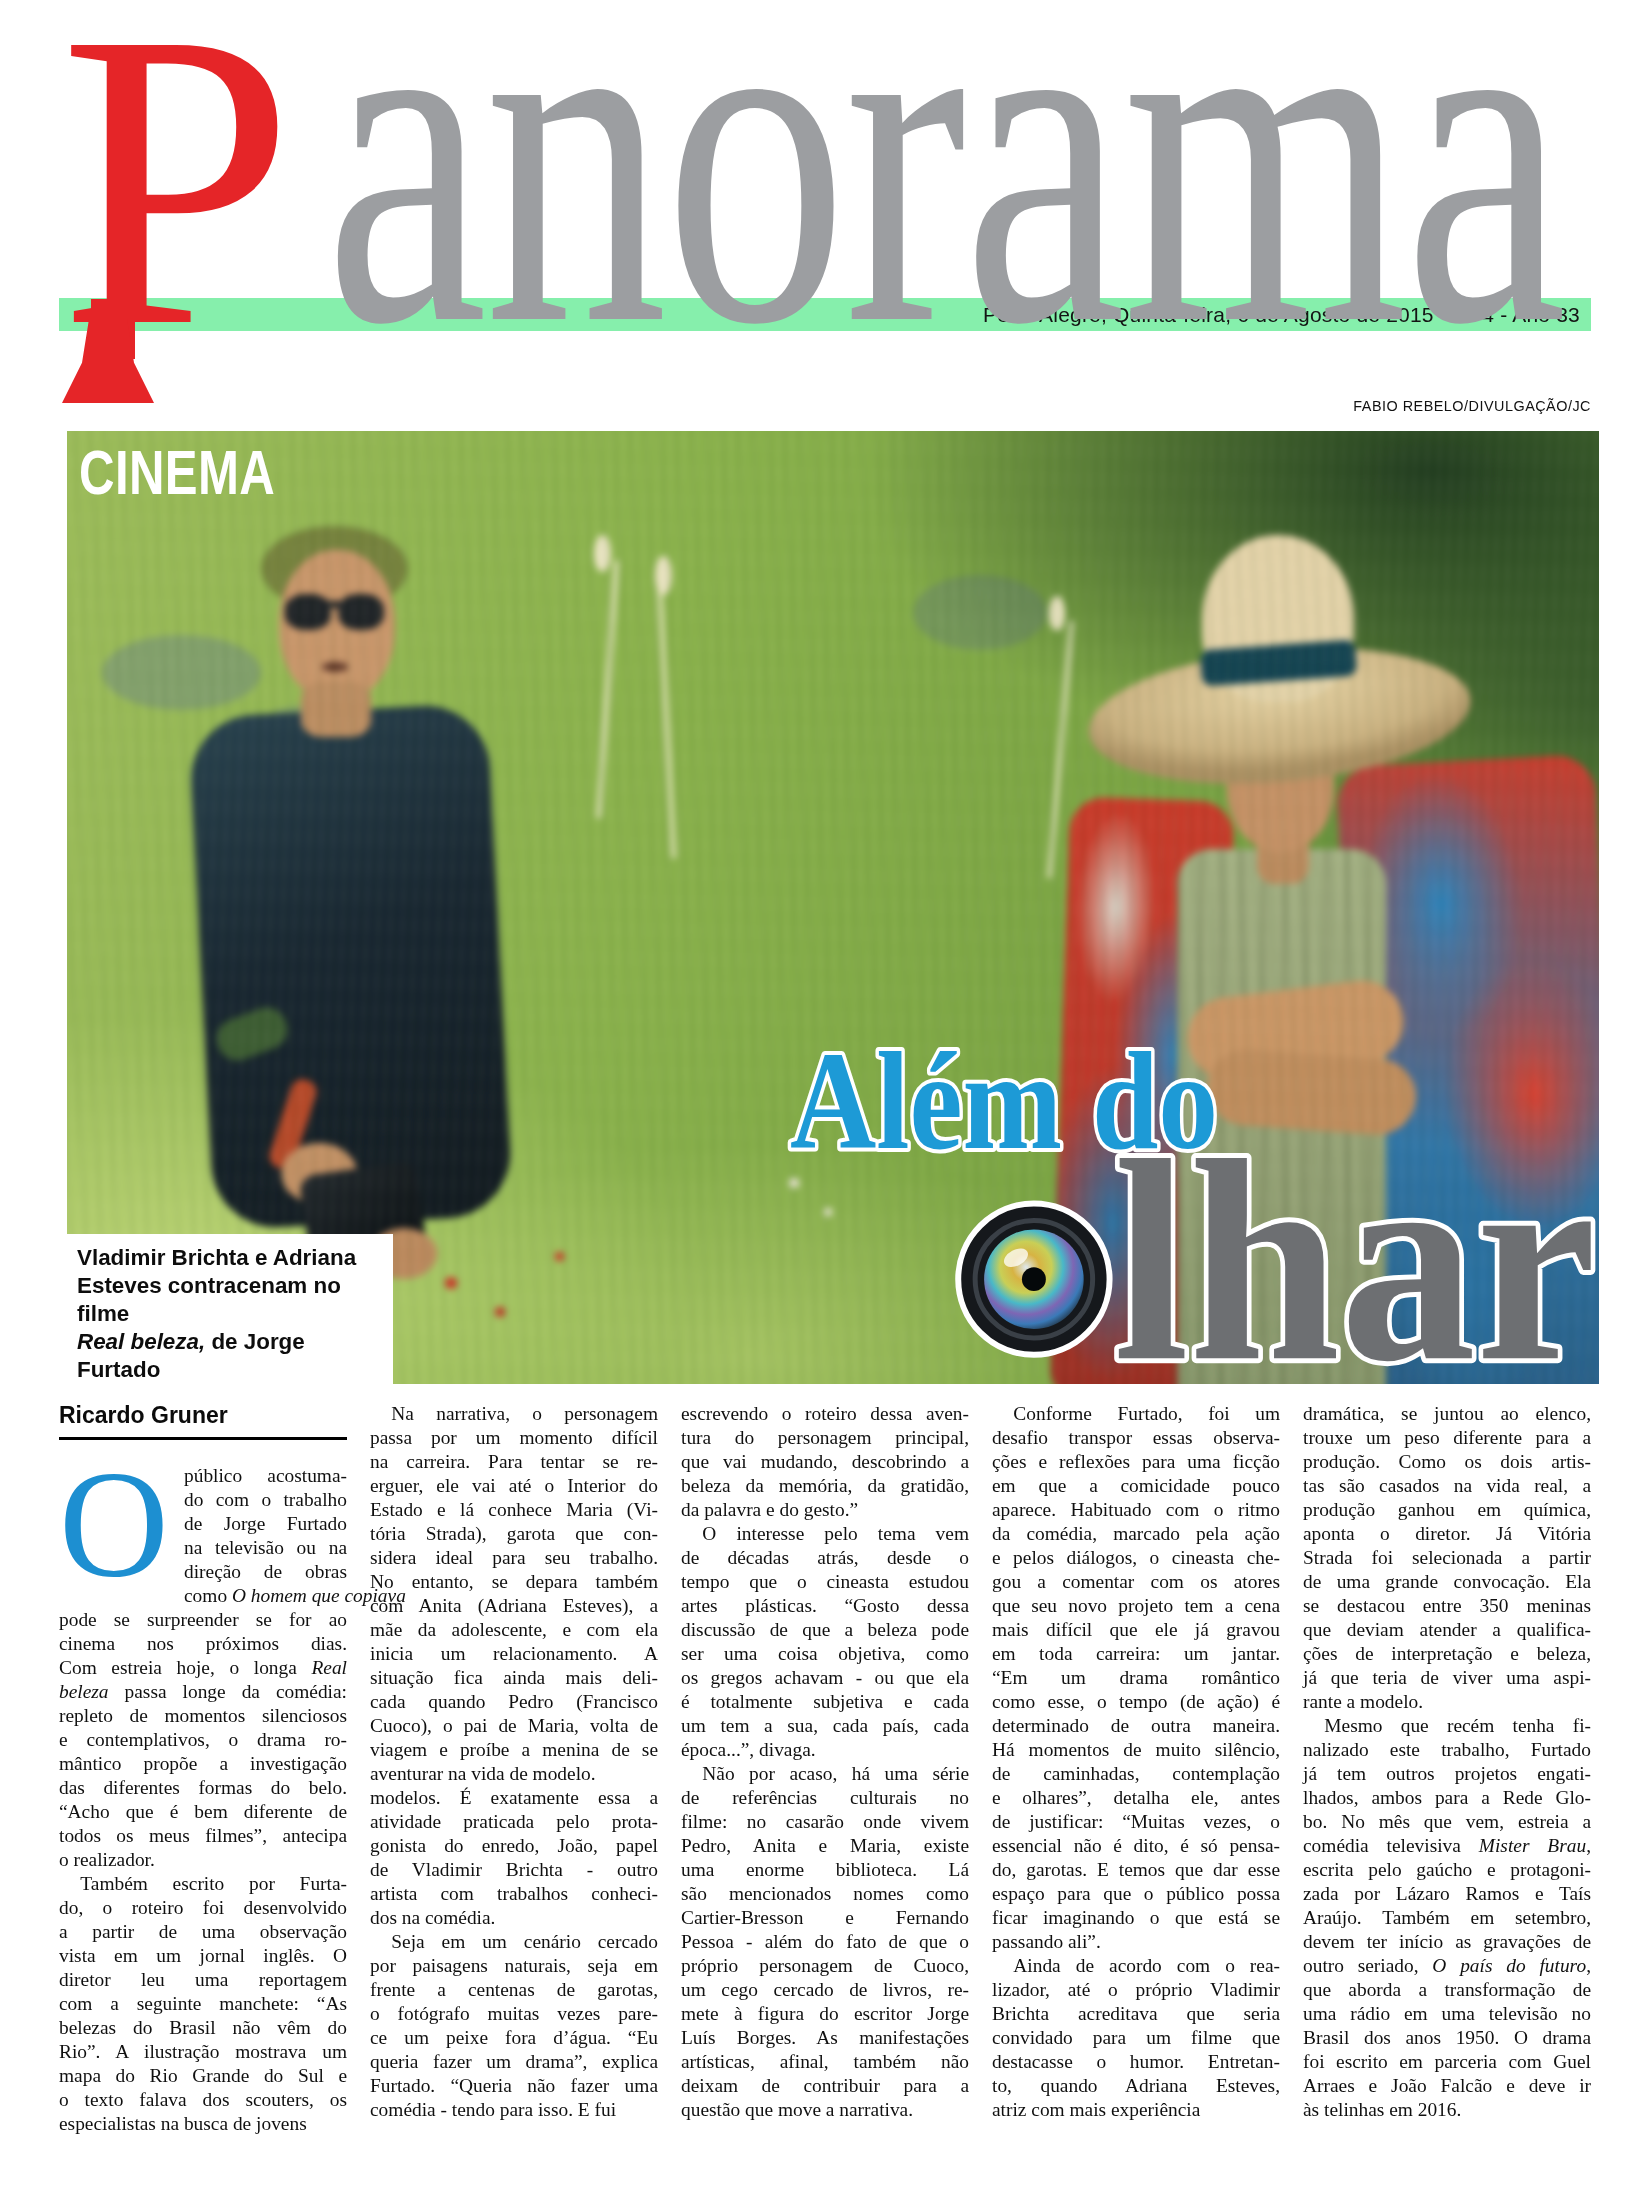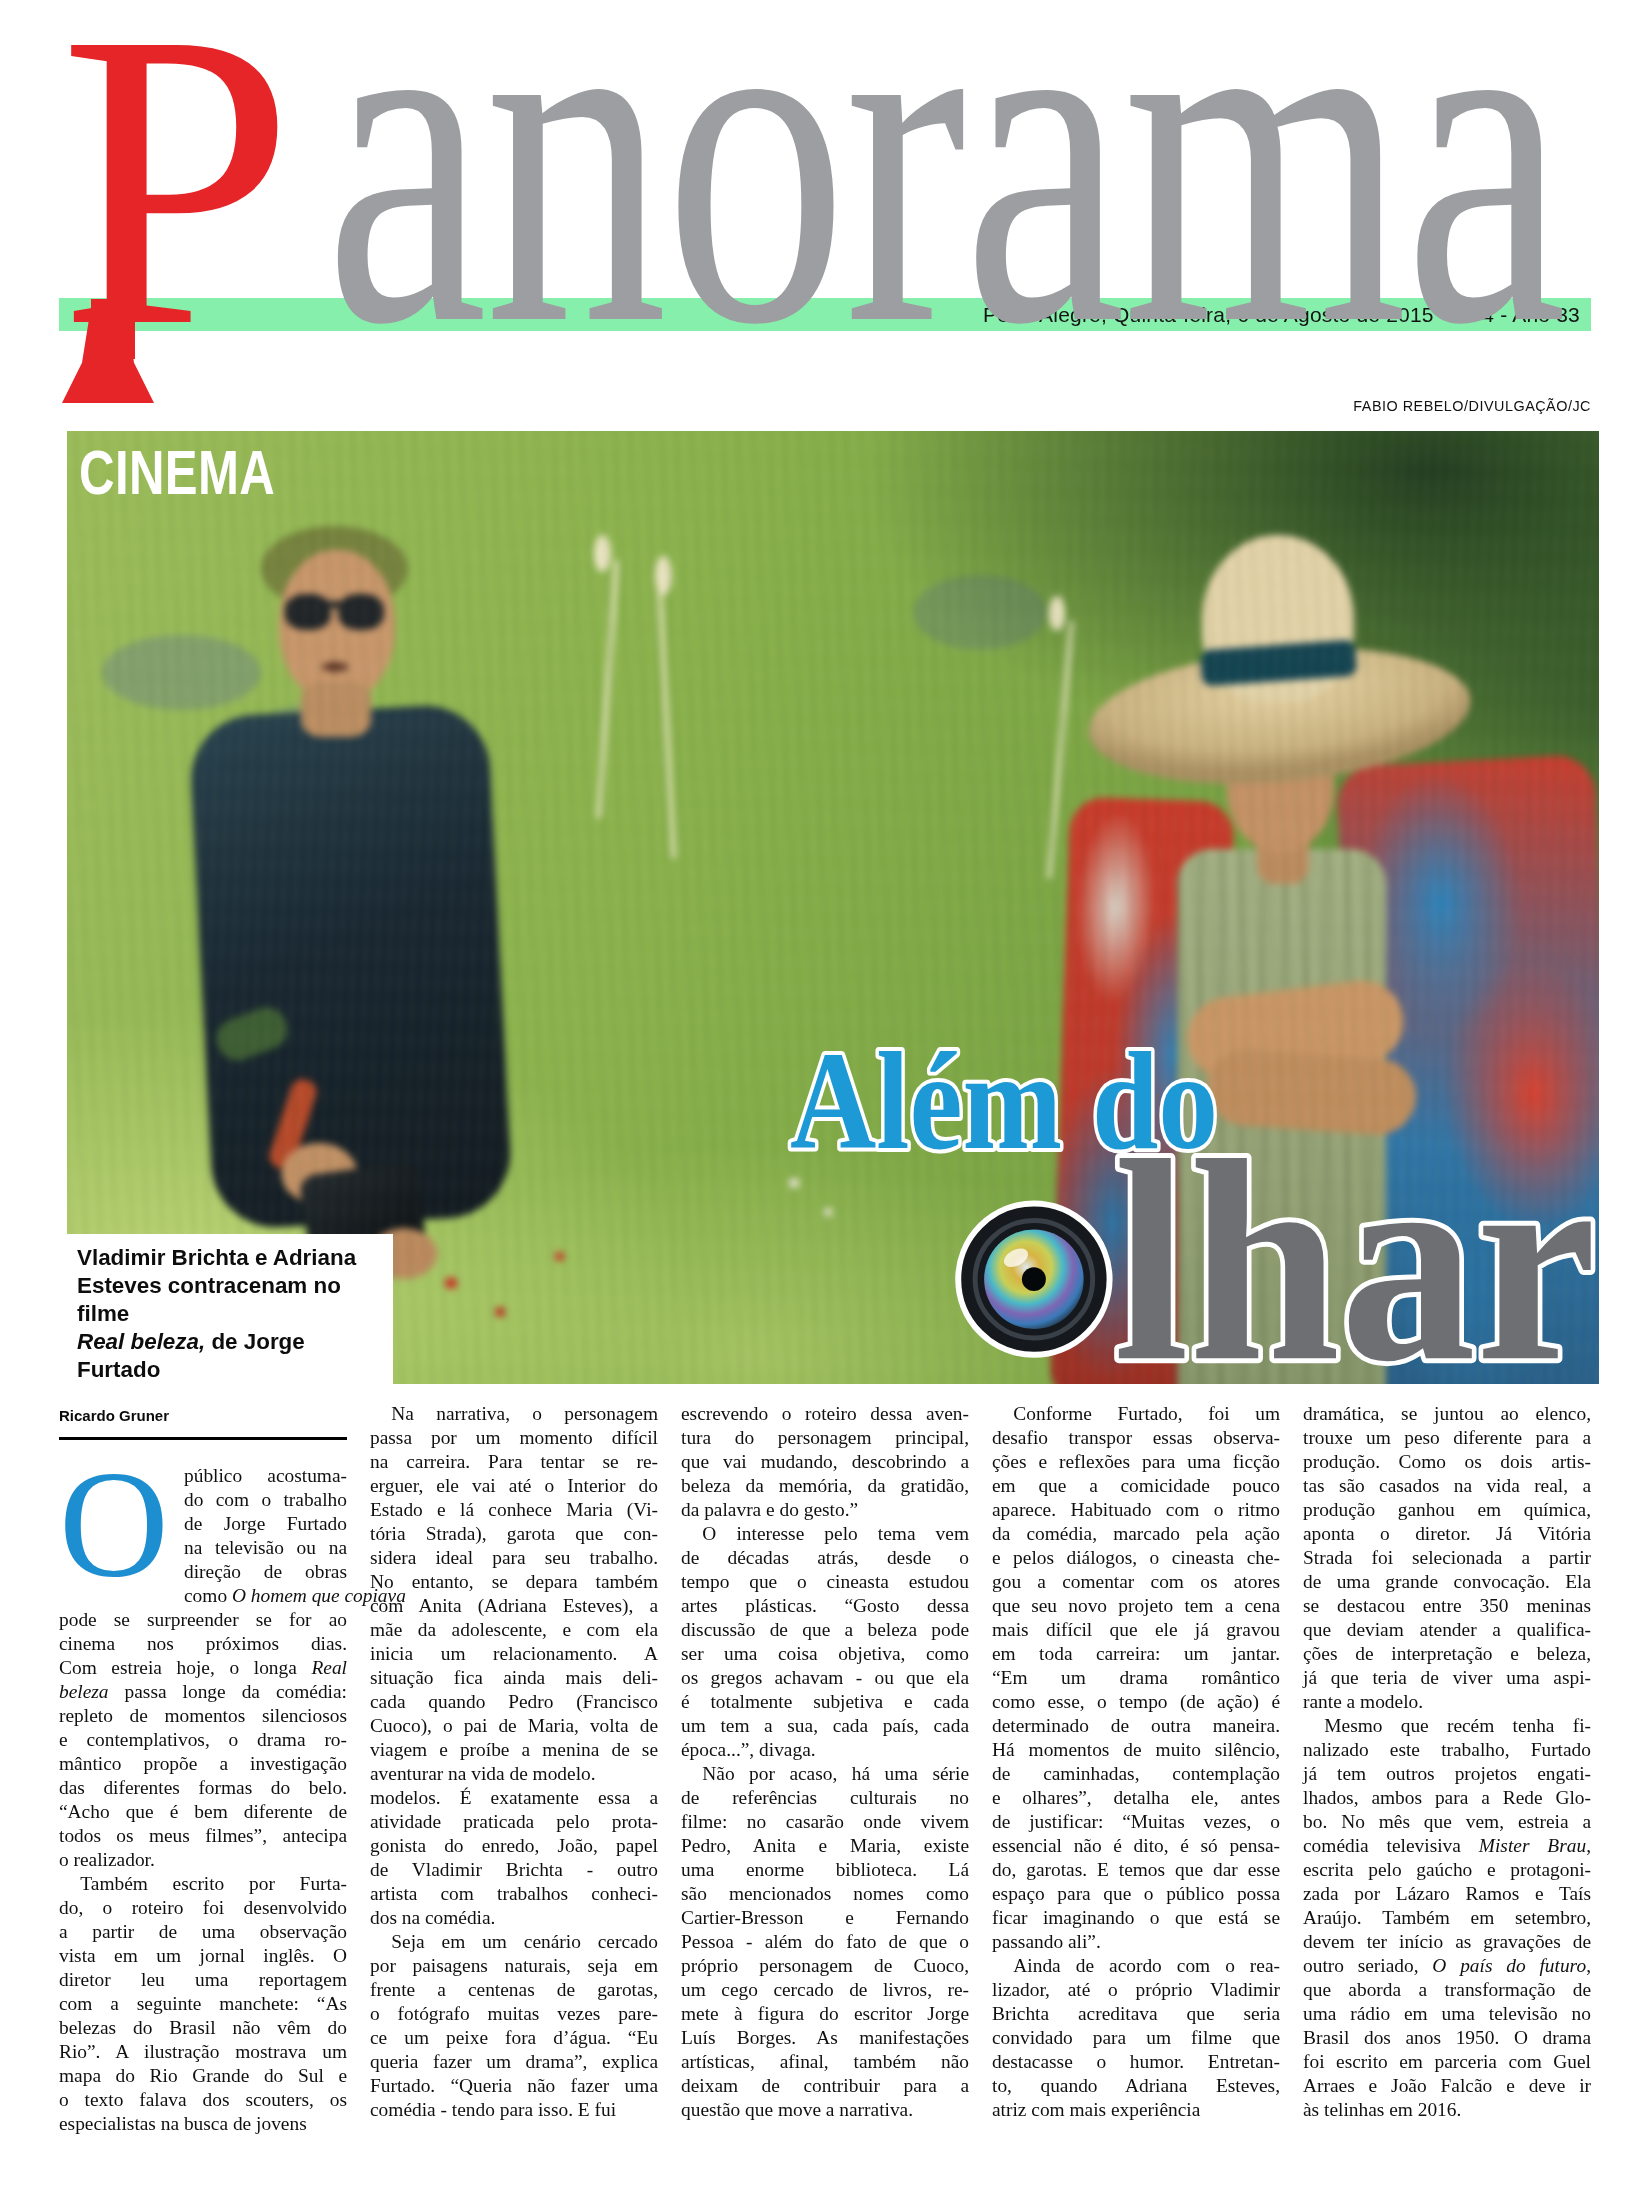--- a/index.html
+++ b/index.html
@@ -50,7 +50,7 @@
   .cols{display:flex;gap:23px;align-items:flex-start;}
   .col{width:288px;flex:0 0 288px;color:#111;}
   .byline-block{height:62px;}
-  .byline{font-family:"Liberation Sans",sans-serif;font-weight:bold;font-size:15px;line-height:27px;color:#0b0b0b;}
+  .byline{font-family:"Liberation Sans",sans-serif;font-weight:bold;font-size:23px;line-height:27px;color:#0b0b0b;}
   .byline-rule{margin-top:8px;height:3px;background:#000;width:100%;}
   .para{margin:0;}
   .line{font-size:19.4px;line-height:24px;white-space:nowrap;

